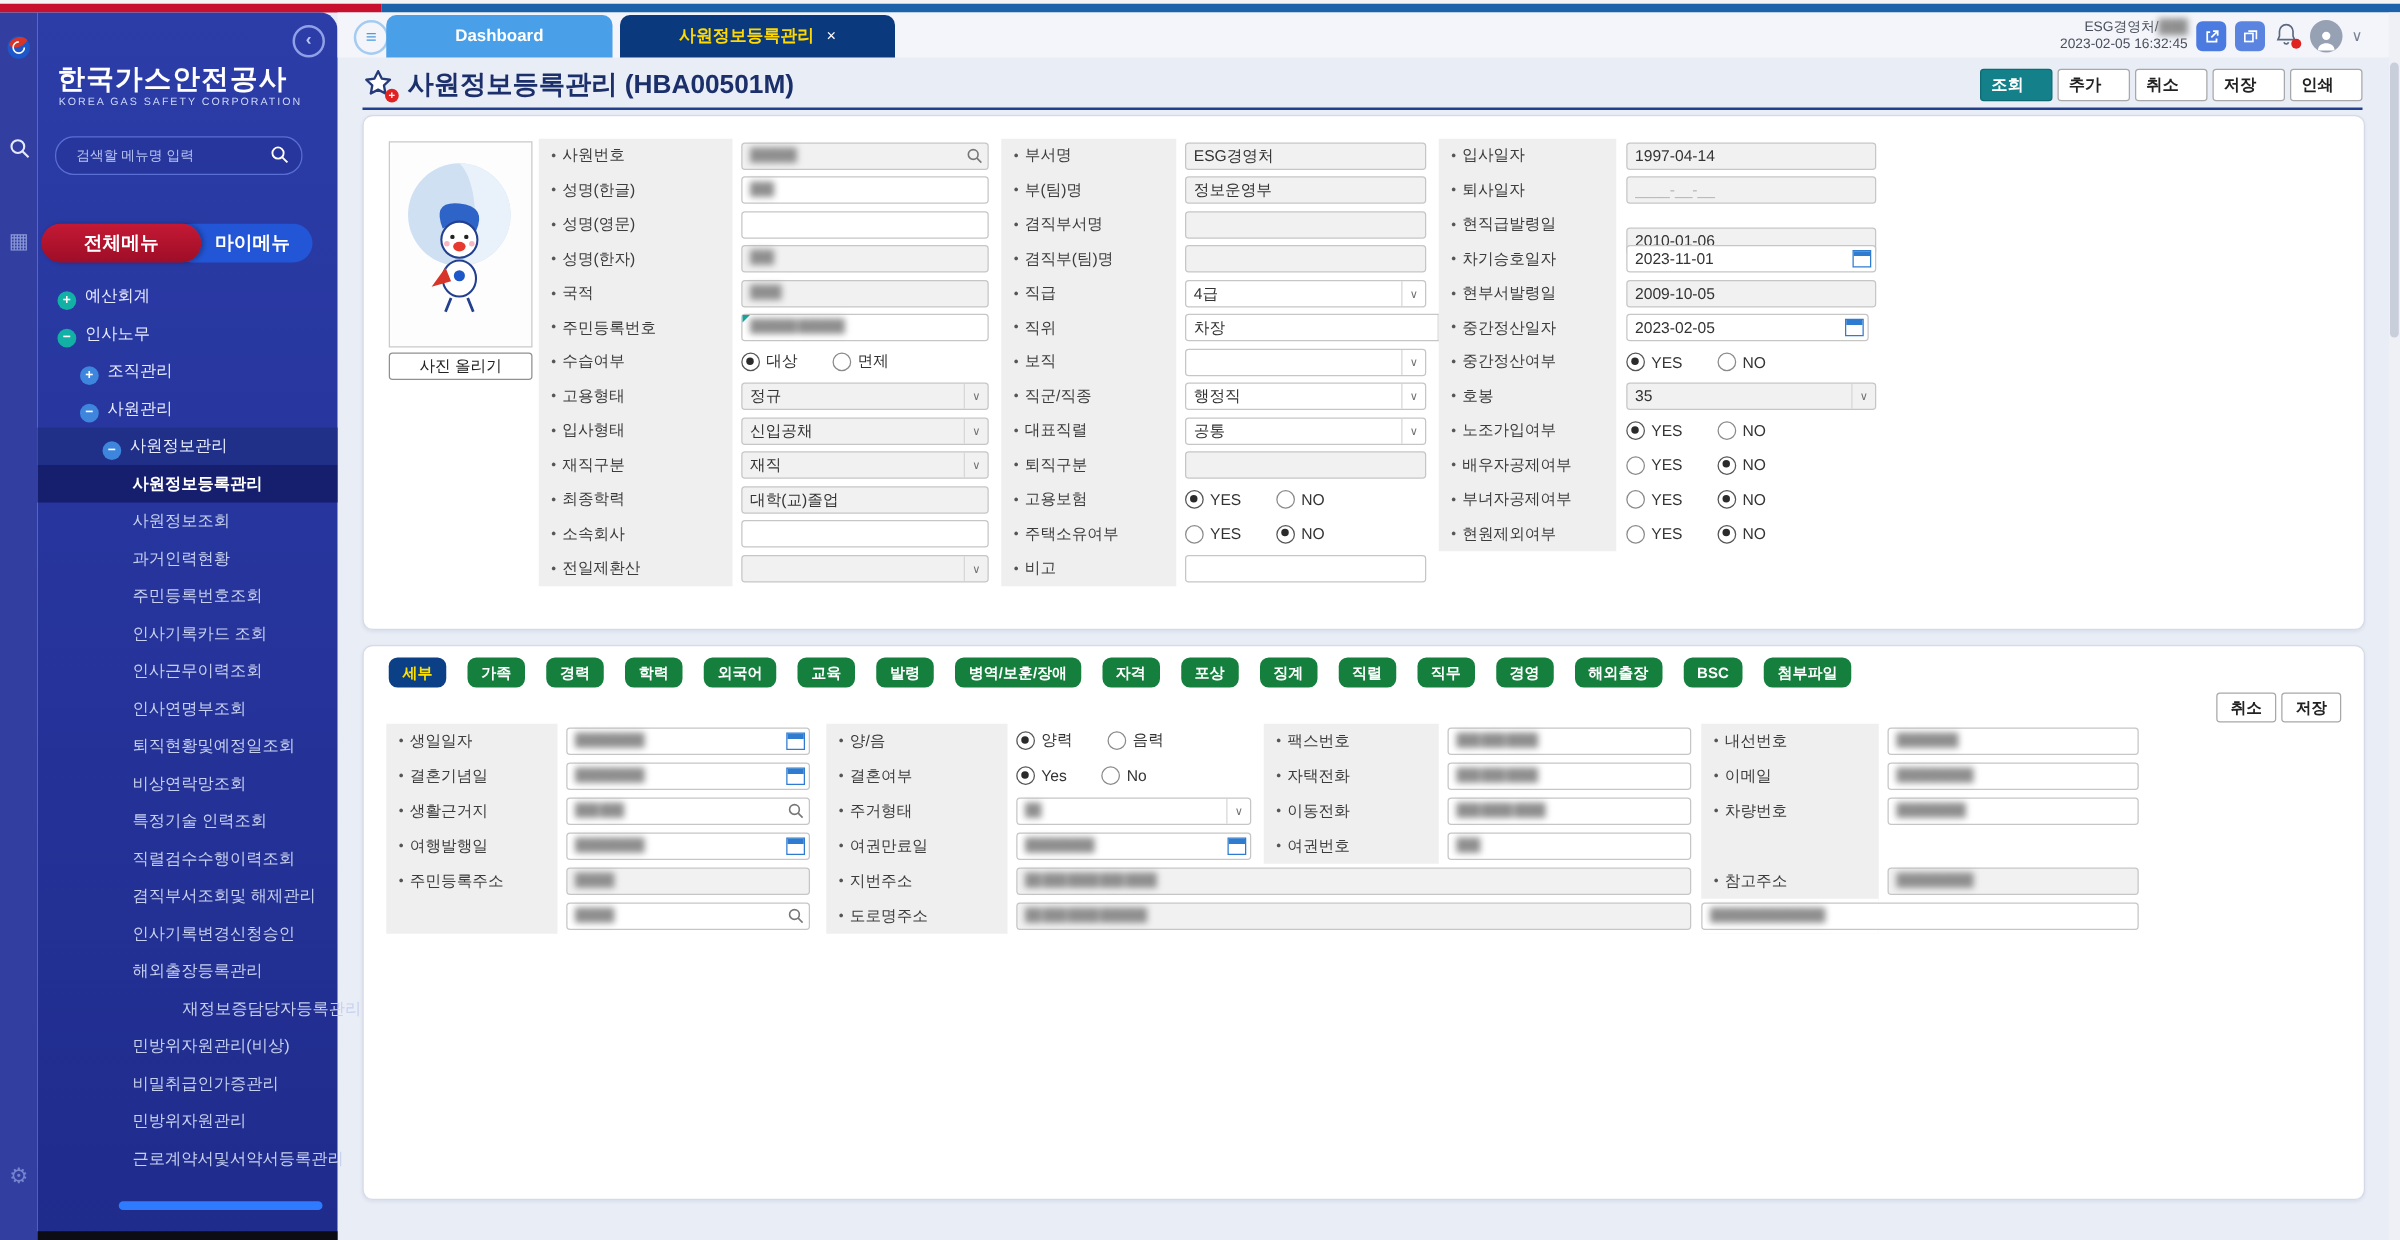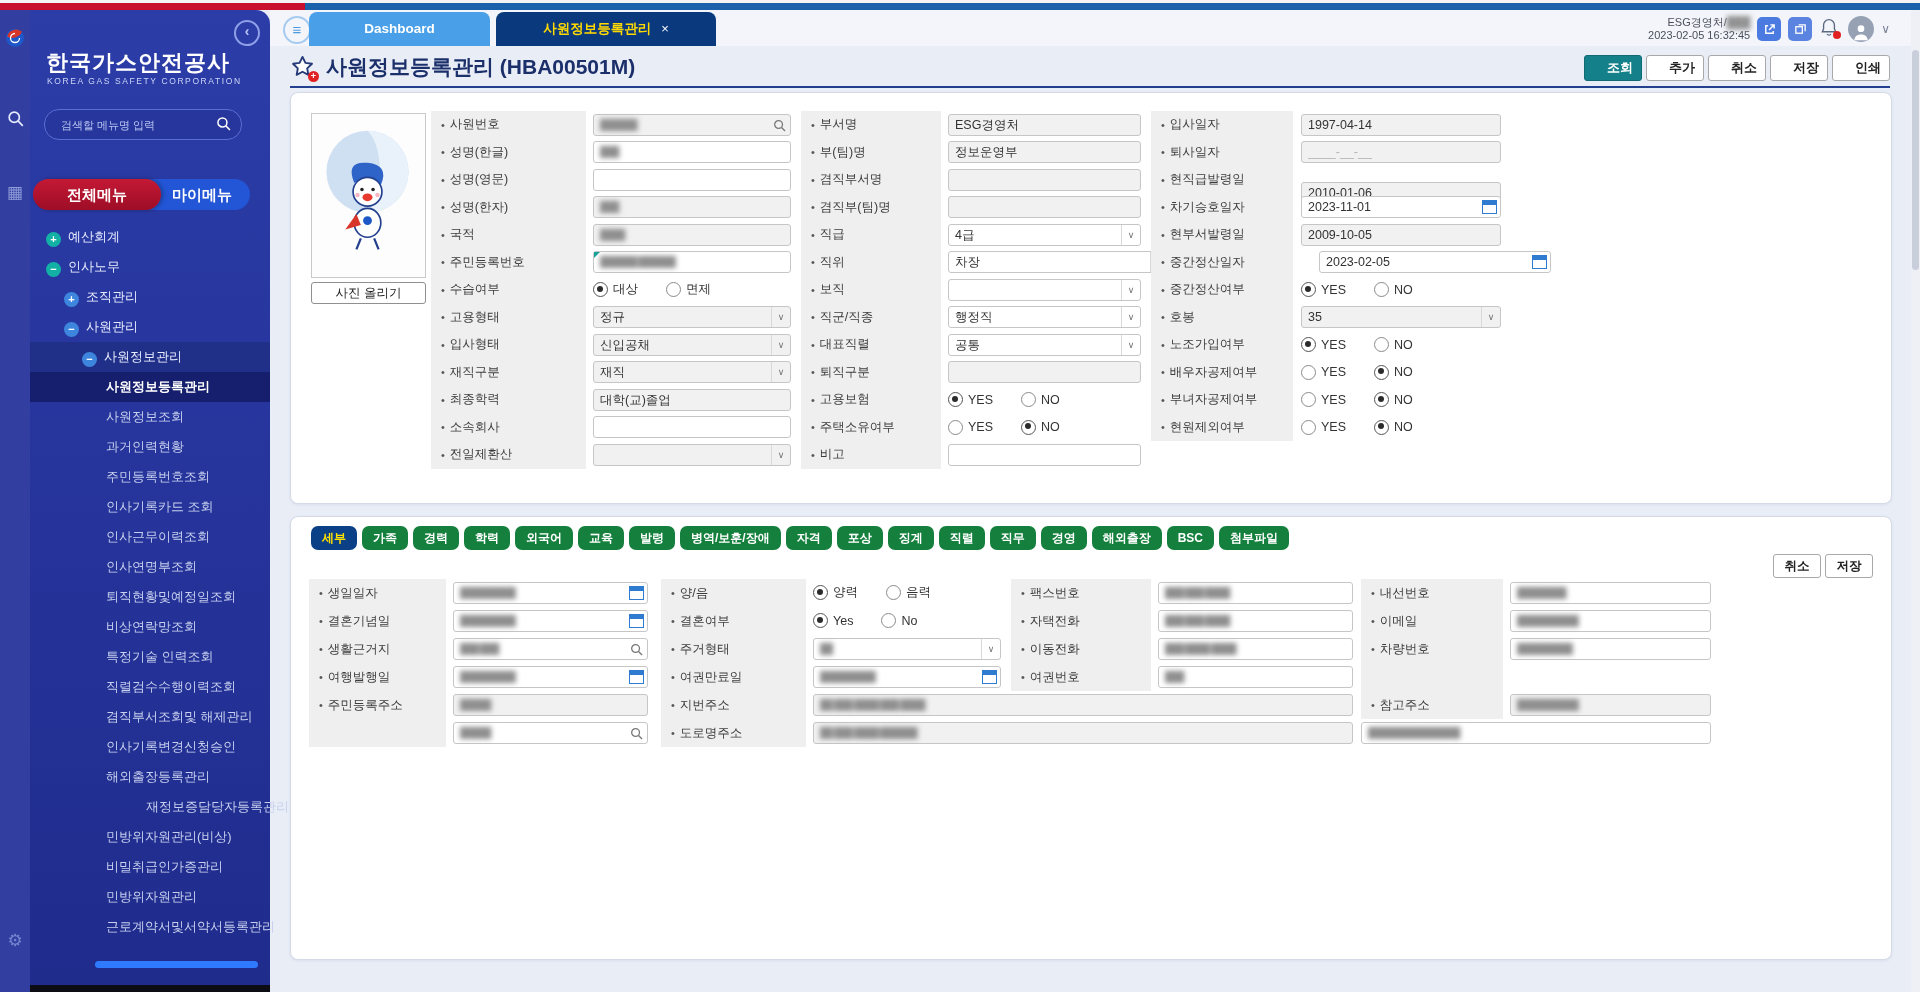--- a/index.html
+++ b/index.html
@@ -67,7 +67,7 @@
   .ptitle{position:absolute;left:56px;top:3px;font-size:21px;font-weight:bold;color:#1b2f6b;}
   .actions{position:absolute;right:30px;top:5px;display:flex;gap:4px;}
   .abtn{min-width:58px;height:26px;background:#fff;border:1px solid #a8a8a8;border-radius:3px;
-    font-size:13px;font-weight:bold;color:#222;line-height:24px;text-align:right;cursor:pointer;padding:0 8px;box-sizing:border-box;}
+    font-size:13px;font-weight:bold;color:#222;line-height:24px;text-align:left;cursor:pointer;padding:0 8px;box-sizing:border-box;}
   .abtn.teal{background:#14808a;border-color:#0e6a73;color:#fff;}
   .navline{position:absolute;left:20px;top:76px;width:1600px;height:2px;background:#23408f;}
   

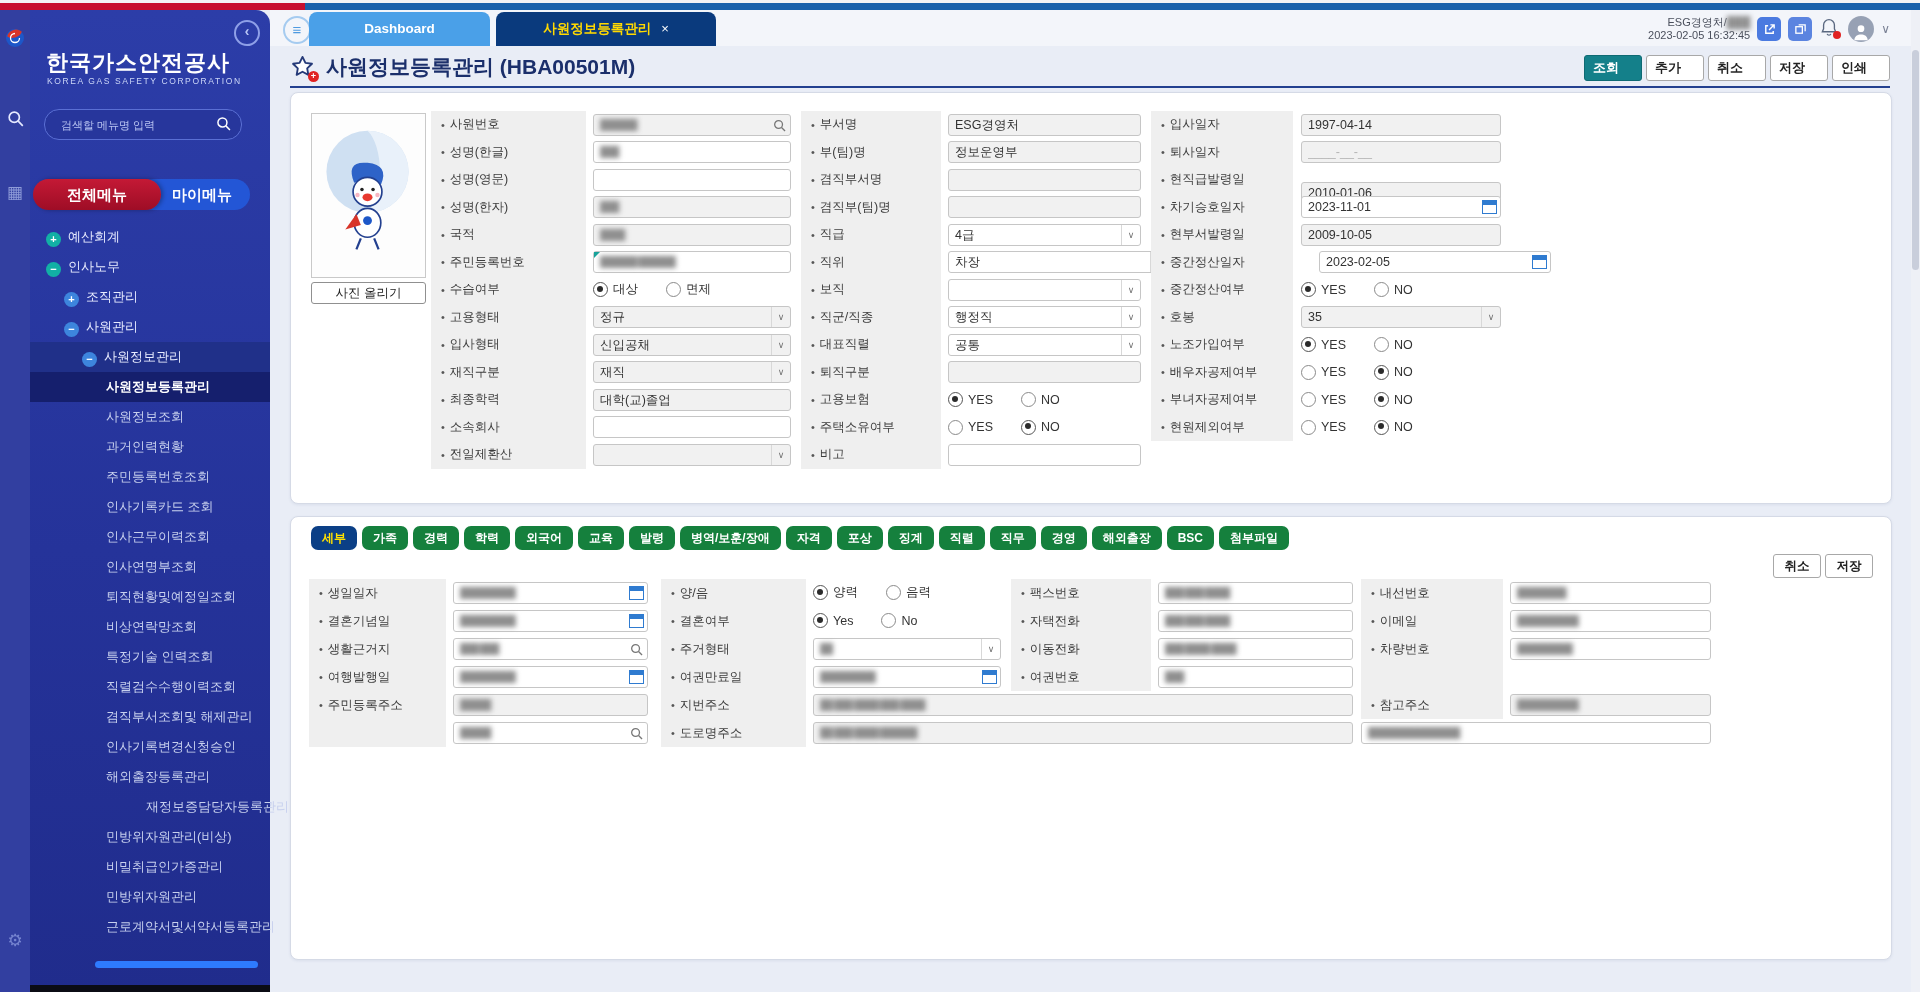--- a/index.html
+++ b/index.html
@@ -680,7 +680,7 @@
             </div>
           </div>
           <div class="frow" style="left: 1010px; top: 158px; width: 200px; height: 22px;">
-            <div class="ibox" style="width: 232px; margin-left: 18px;">
+            <div class="ibox" style="width: 194px;">
               <span class="val">2023-02-05</span>
               <span class="cal"></span>
             </div>

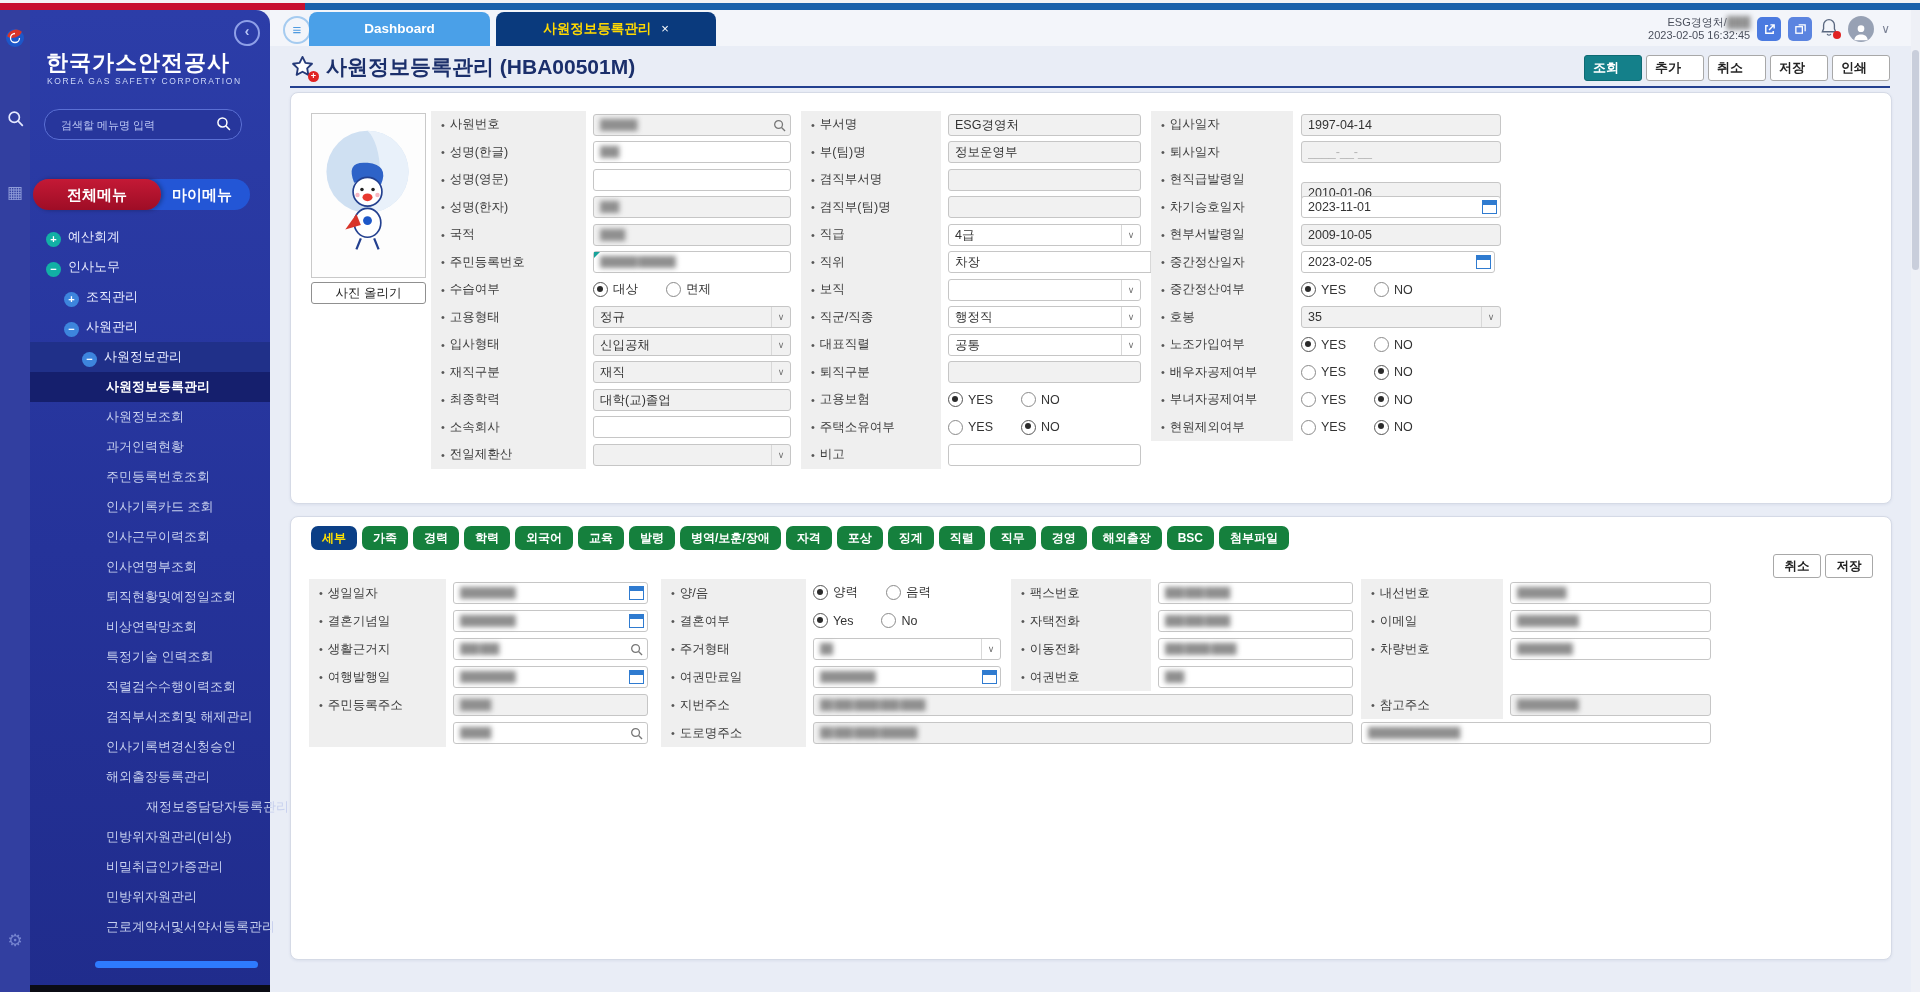--- a/index.html
+++ b/index.html
@@ -103,7 +103,7 @@
   .rb.on::after{content:"";position:absolute;left:2.5px;top:2.5px;width:6px;height:6px;background:#2b2b2b;border-radius:50%;}
   .rl{font-size:12.5px;color:#333;margin-right:28px;}
   
-  .dtabs{position:absolute;left:20px;top:9px;display:flex;gap:5px;align-items:center;}
+  .dtabs{position:absolute;left:20px;top:9px;display:flex;gap:17px;align-items:center;}
   .dtab{height:24px;border-radius:7px;background:#15803d;color:#fff;font-size:12px;font-weight:bold;
     line-height:24px;padding:0 11px;cursor:pointer;white-space:nowrap;}
   .dtab.active{background:#0b3f86;color:#ffe100;}

